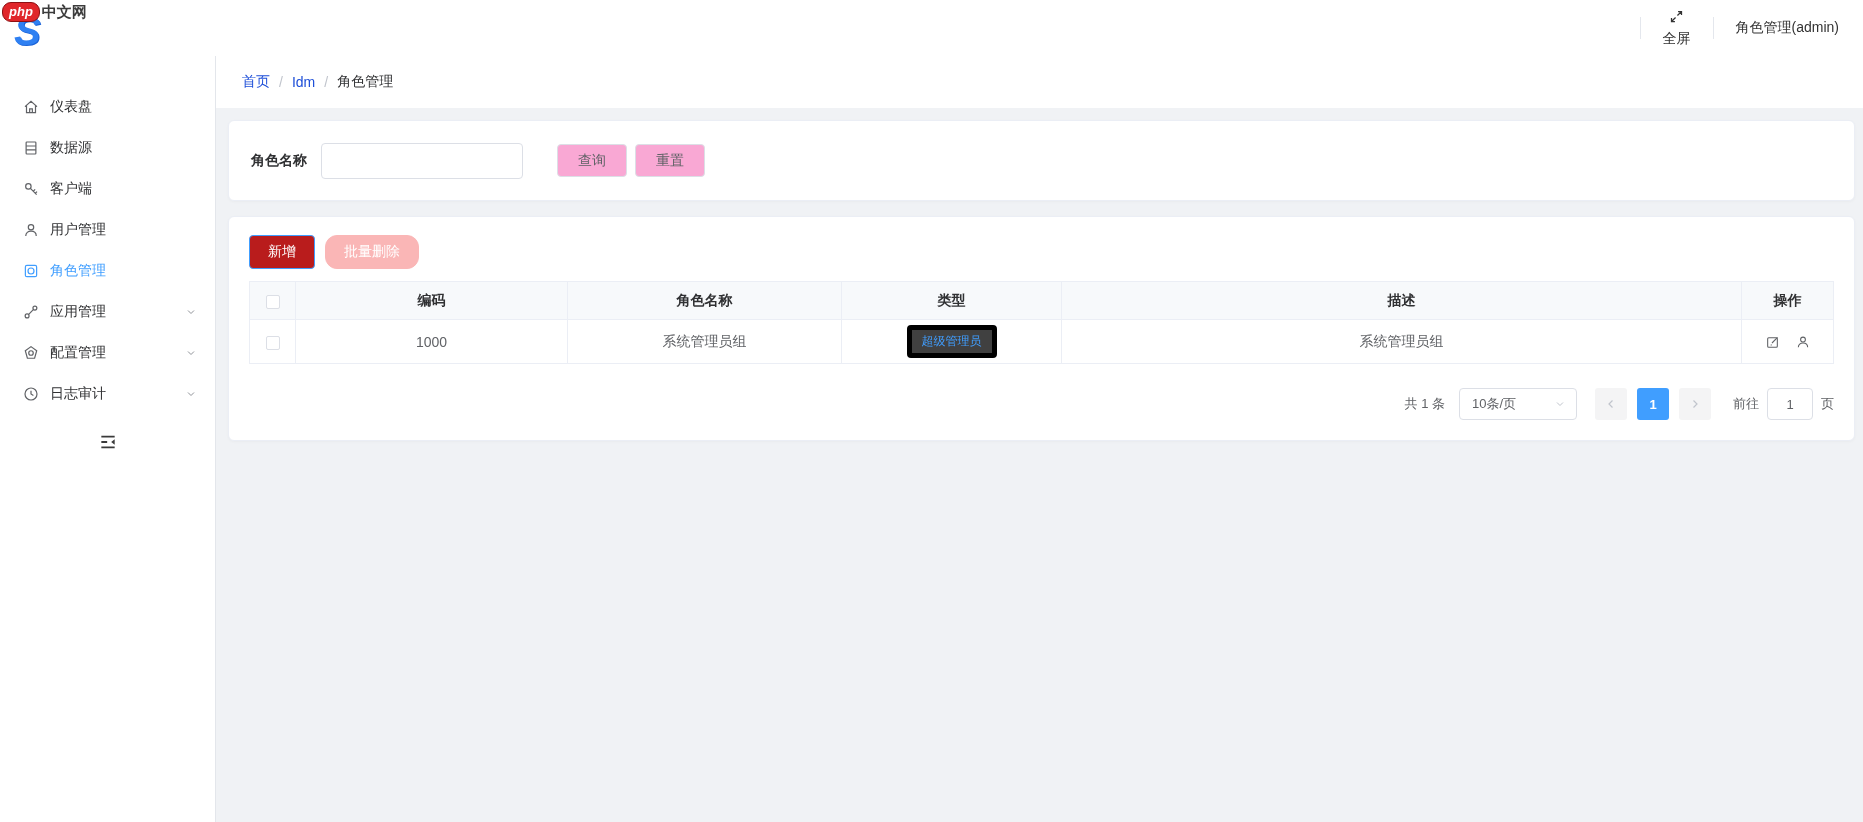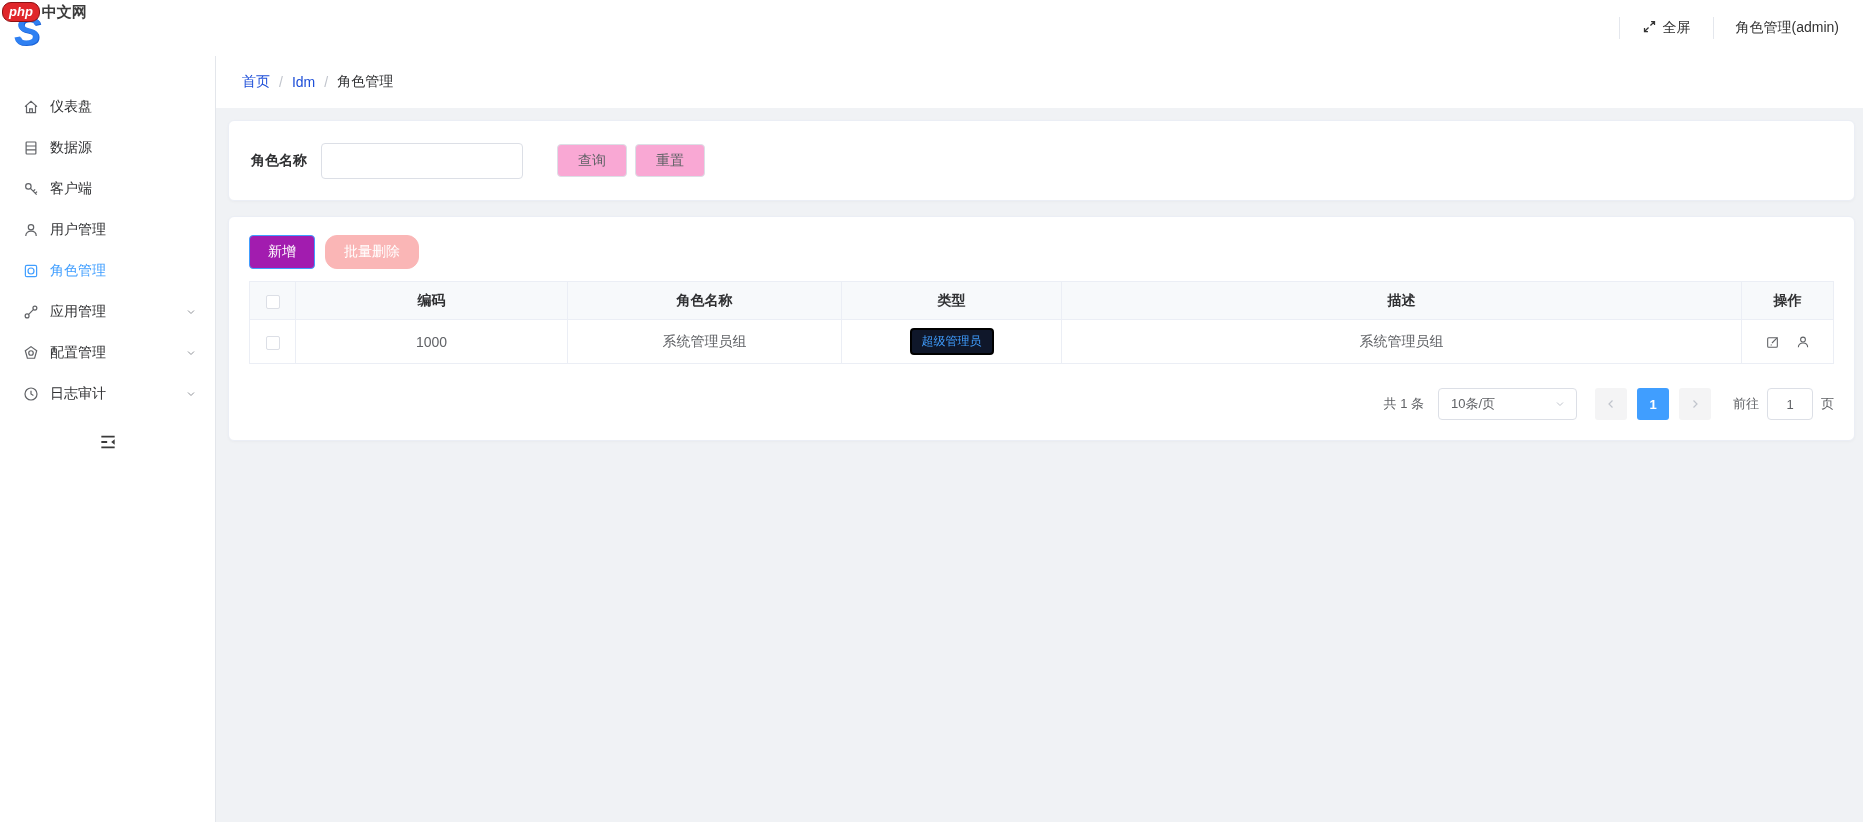--- a/index.html
+++ b/index.html
@@ -16,7 +16,7 @@
   .app-title { font-size:21px; font-weight:bold; color:#24292f; letter-spacing:1px; margin-top:8px; }
   .header-right { display:flex; align-items:center; height:100%; }
   .hdr-divider { width:1px; height:22px; background:#e4e7ed; margin:0 22px; }
-  .fullscreen { display:flex; align-items:flex-start; gap:6px; color:#333; cursor:pointer; }
+  .fullscreen { display:flex; align-items:center; gap:6px; color:#333; cursor:pointer;flex-direction:column; }
   .fullscreen svg { display:block; }
   .user-name { color:#333; padding-right:4px; }
 

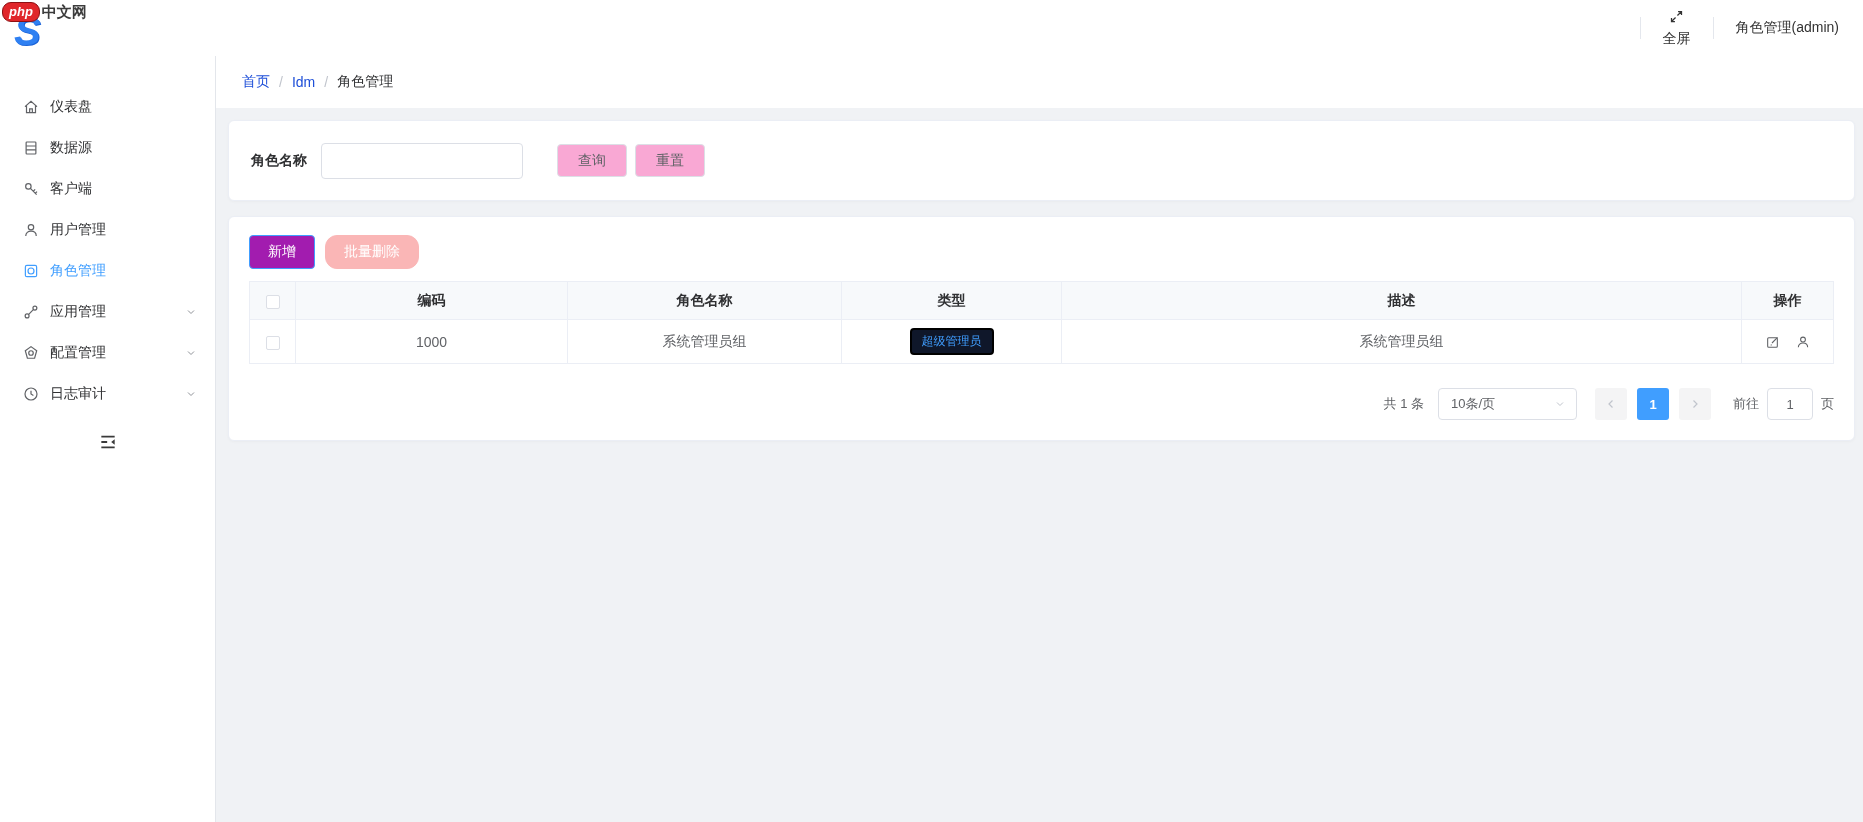--- a/index.html
+++ b/index.html
@@ -60,7 +60,7 @@
   
   .table-card { padding:18px 20px 20px; }
   .toolbar { display:flex; gap:10px; }
-  .btn-primary { height:34px; padding:0 18px; background:#a21caf; border:1px solid #409eff; border-radius:4px;
+  .btn-primary { height:34px; padding:0 18px; background:#b91c1c; border:1px solid #409eff; border-radius:4px;
     color:#fff; font-size:14px; cursor:pointer; font-family:inherit; }
   .btn-danger-disabled { height:34px; padding:0 18px; background:#fab6b6; border:1px solid #fab6b6; border-radius:12px;
     color:#fff; font-size:14px; cursor:not-allowed; font-family:inherit; }

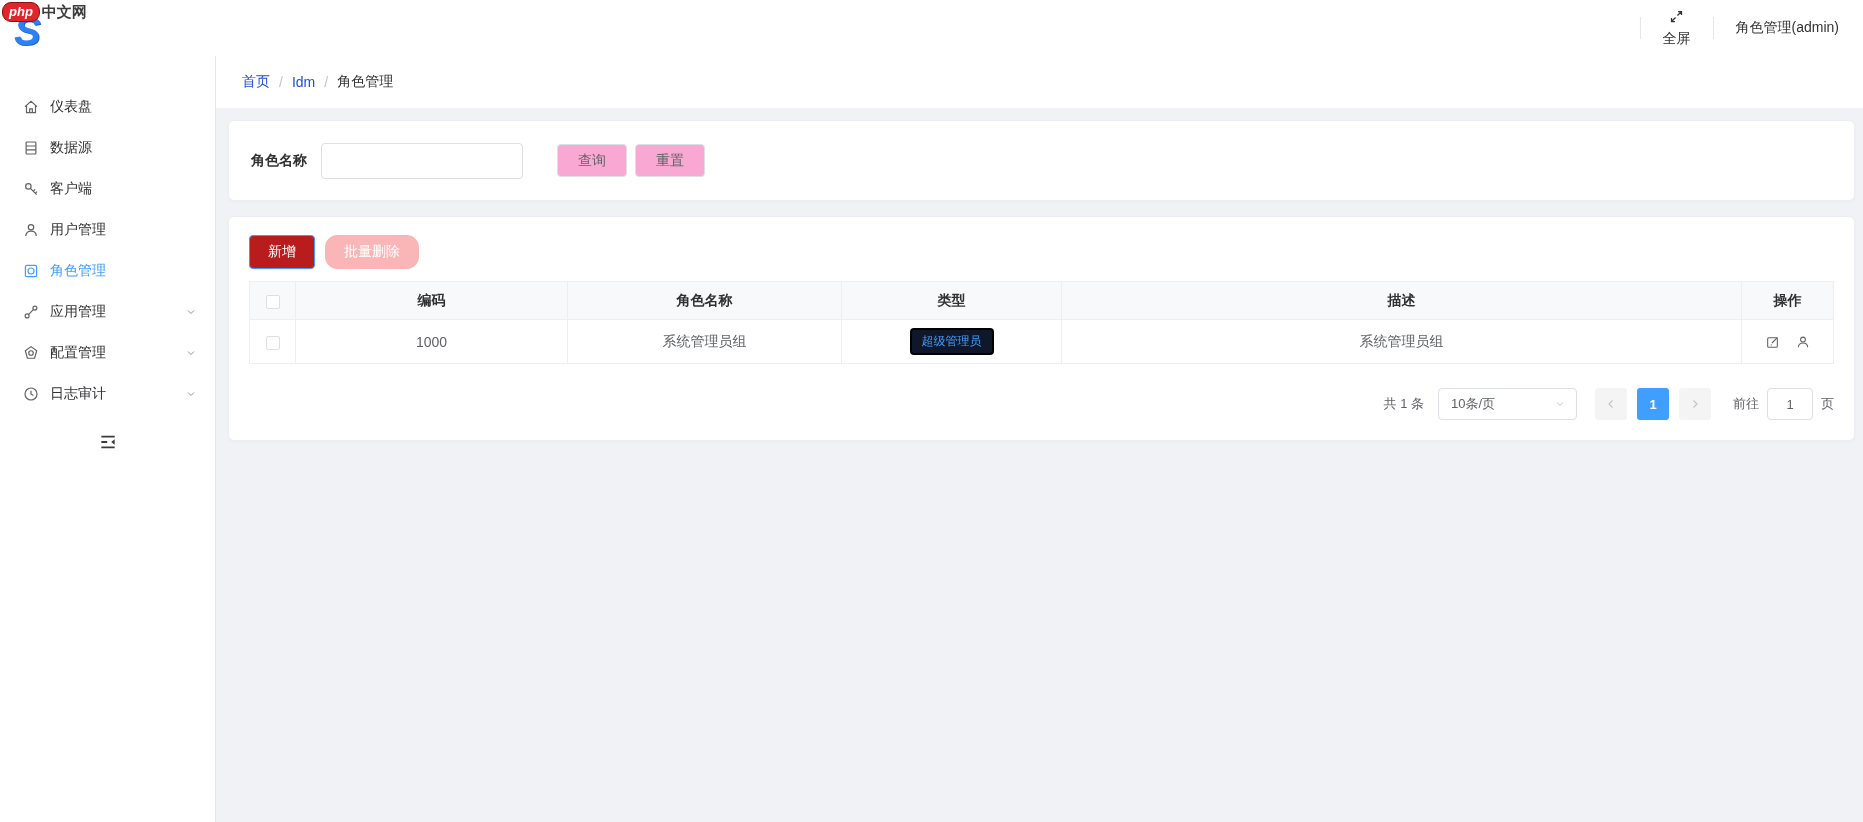--- a/index.html
+++ b/index.html
@@ -77,8 +77,8 @@
   .col-op { width:92px; }
   .el-checkbox { display:inline-block; width:14px; height:14px; border:1px solid #dcdfe6; border-radius:2px;
     background:#fff; vertical-align:middle; cursor:pointer; }
-  .tag { display:inline-block; padding:3px 10px; font-size:12px; color:#409eff; background:#0f172a;
-    border:2px solid #000000; border-radius:4px; line-height:1.4; }
+  .tag { display:inline-block; padding:3px 10px; font-size:12px; color:#409eff; background:#404040;
+    border:5px solid #000000; border-radius:4px; line-height:1.4; }
   .op-icons { display:flex; justify-content:center; gap:14px; color:#606266; }
   .op-icons svg { cursor:pointer; display:block; }
 

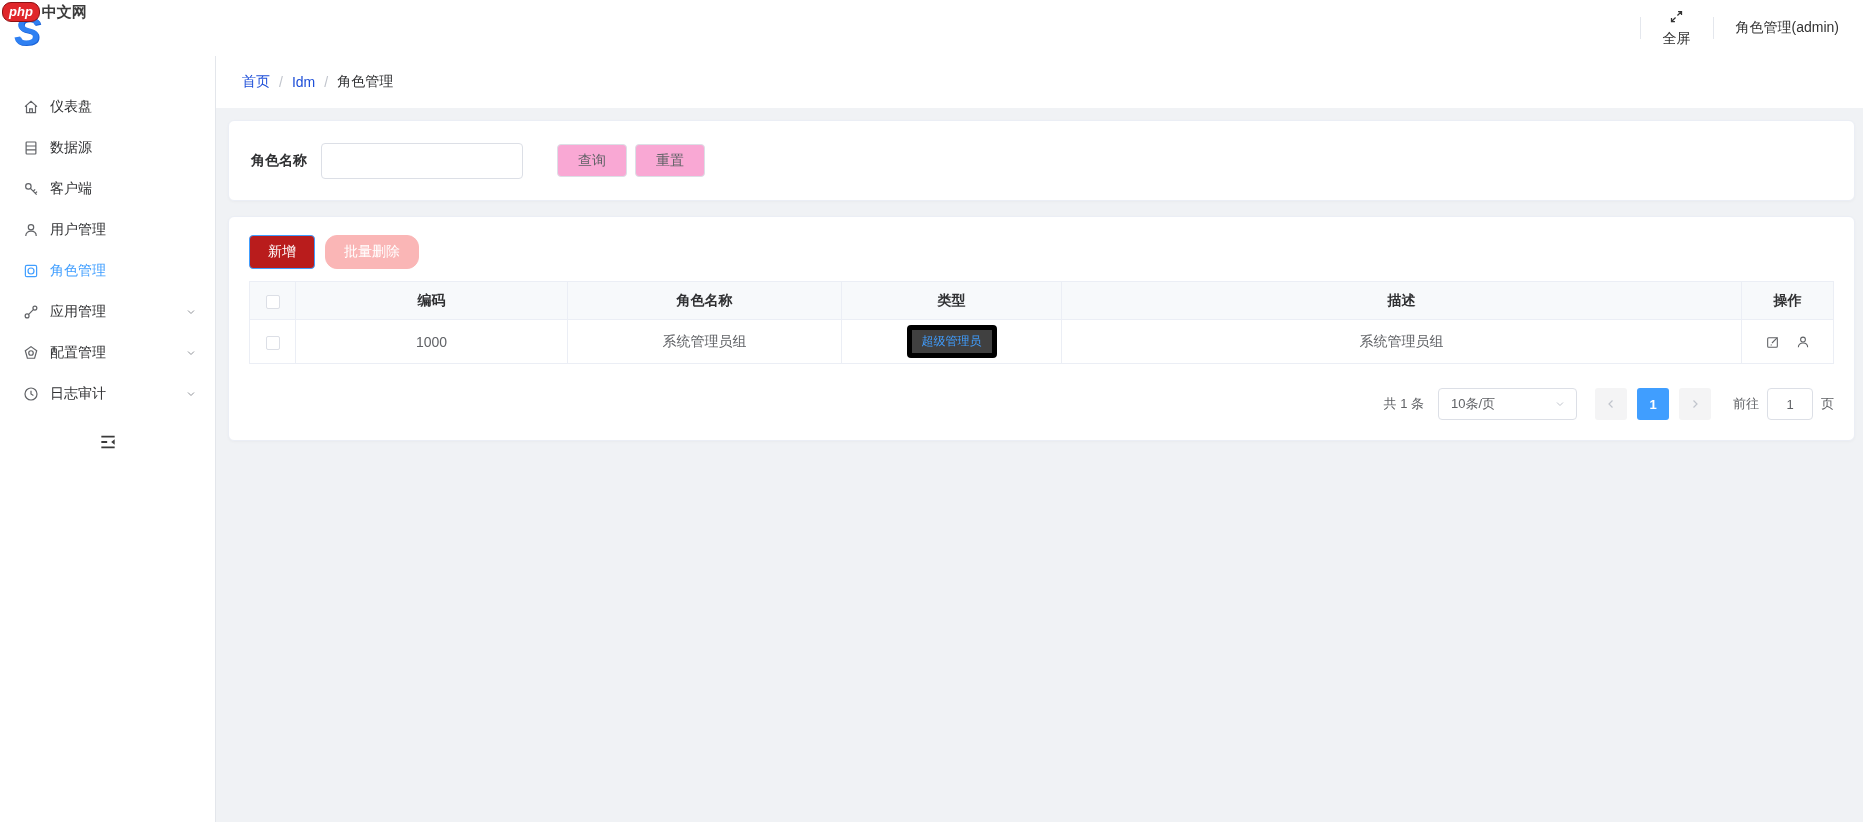--- a/index.html
+++ b/index.html
@@ -85,7 +85,7 @@
   
   .pagination { display:flex; justify-content:flex-end; align-items:center; margin-top:24px; color:#606266; font-size:13px; }
   .pg-total { margin-right:14px; }
-  .pg-size { width:139px; height:32px; border:1px solid #dcdfe6; border-radius:4px; display:flex; align-items:center;
+  .pg-size { width:118px; height:32px; border:1px solid #dcdfe6; border-radius:4px; display:flex; align-items:center;
     justify-content:space-between; padding:0 10px 0 12px; color:#606266; cursor:pointer; background:#fff; }
   .pg-size .chev { color:#c0c4cc; display:flex; }
   .pg-btn { width:32px; height:32px; border-radius:3px; background:#f4f4f5; color:#c0c4cc; display:flex;

